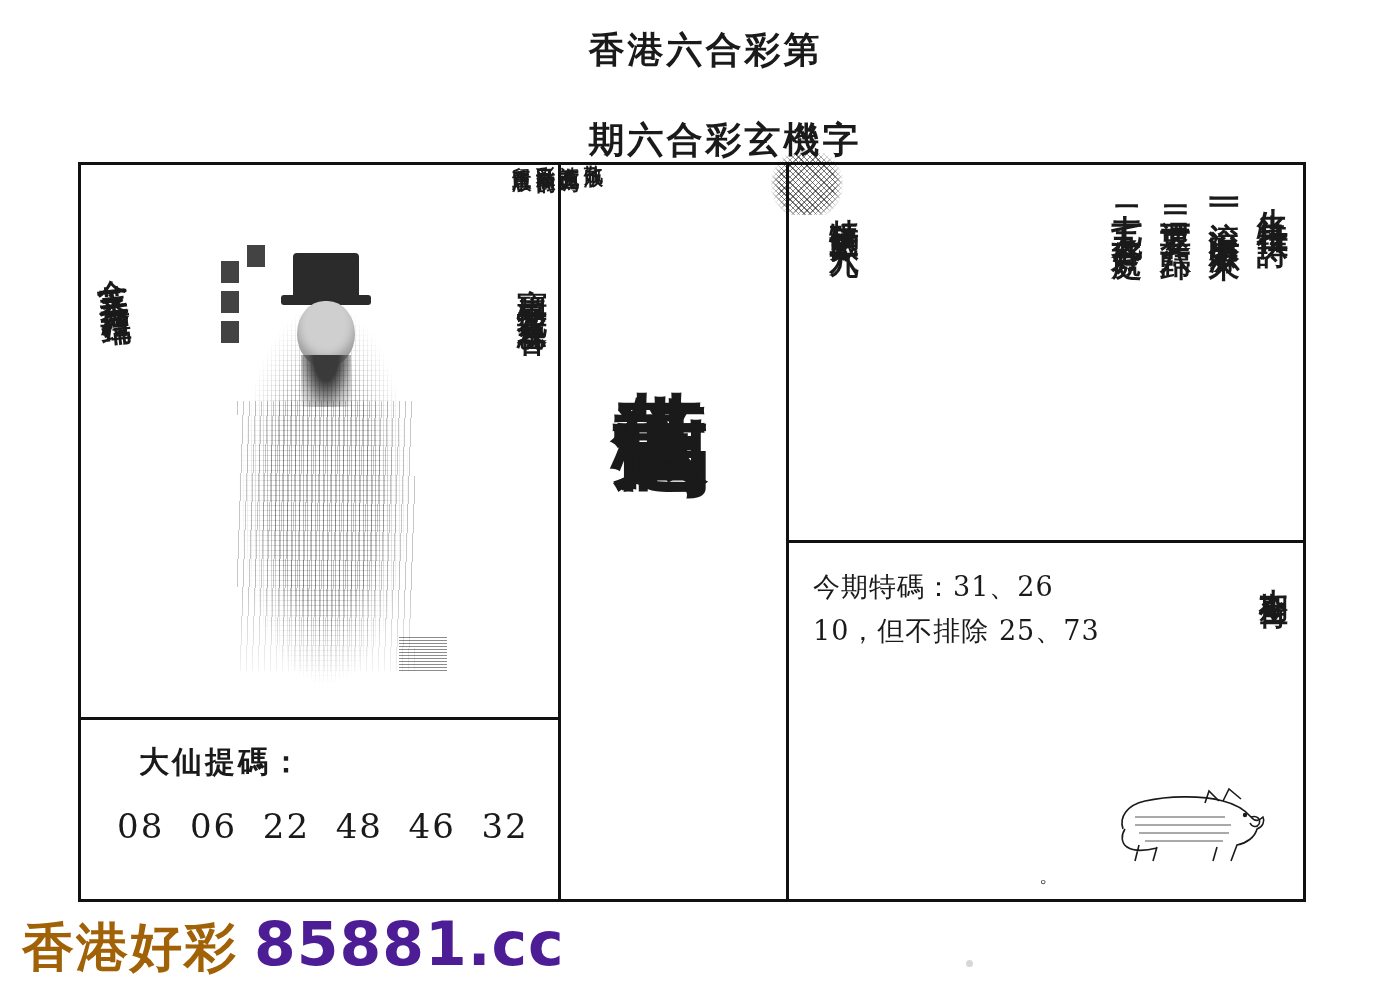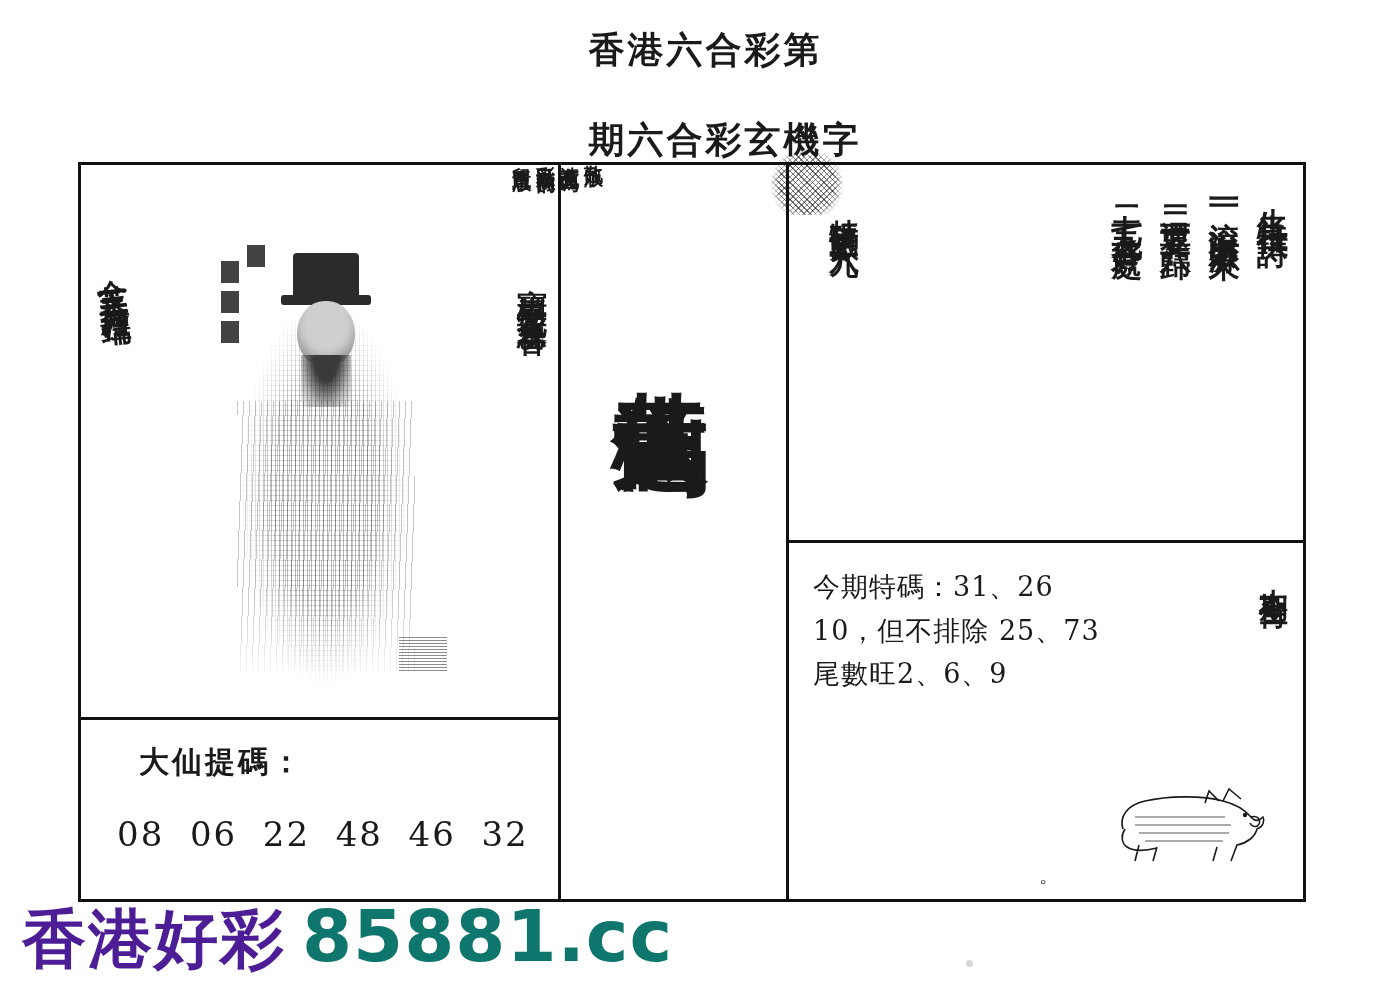--- a/index.html
+++ b/index.html
@@ -433,7 +433,6 @@
       <div class="notes">
         <div class="note-line">今期特碼：31、26</div>
         <div class="note-line">10，但不排除 25、73</div>
-        <div class="note-line">尾數旺2、6、9</div>
       </div>
 
       <div class="dot-low">。</div>

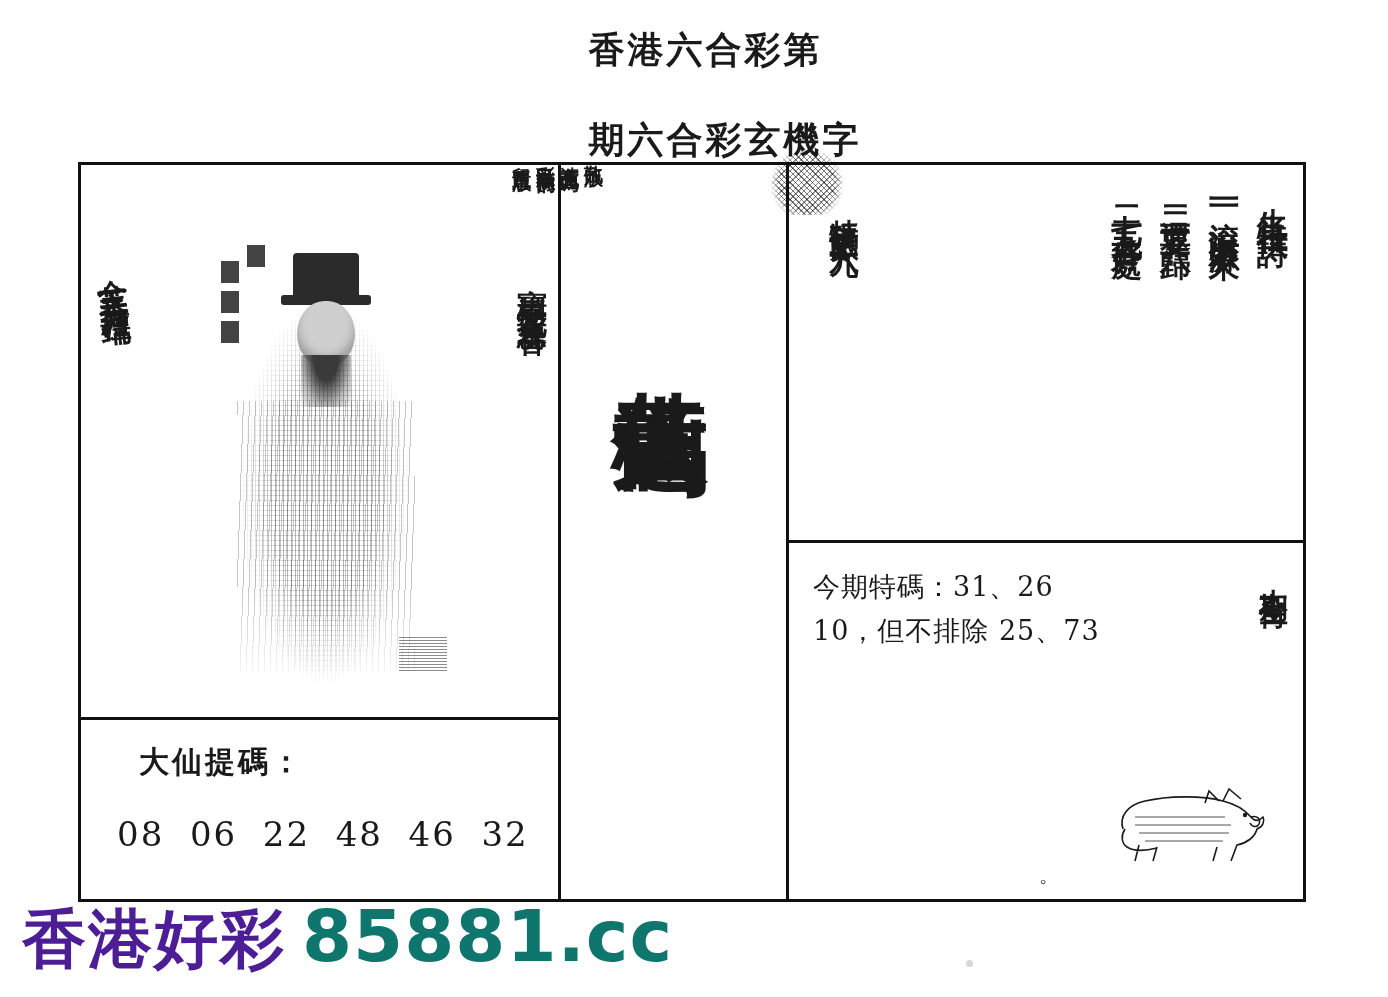--- a/index.html
+++ b/index.html
@@ -200,7 +200,6 @@
     letter-spacing: 2px;
     font-family: "DejaVu Serif", "Liberation Serif", serif;
     white-space: pre;
-    margin-top: 8px;
   }
 
   

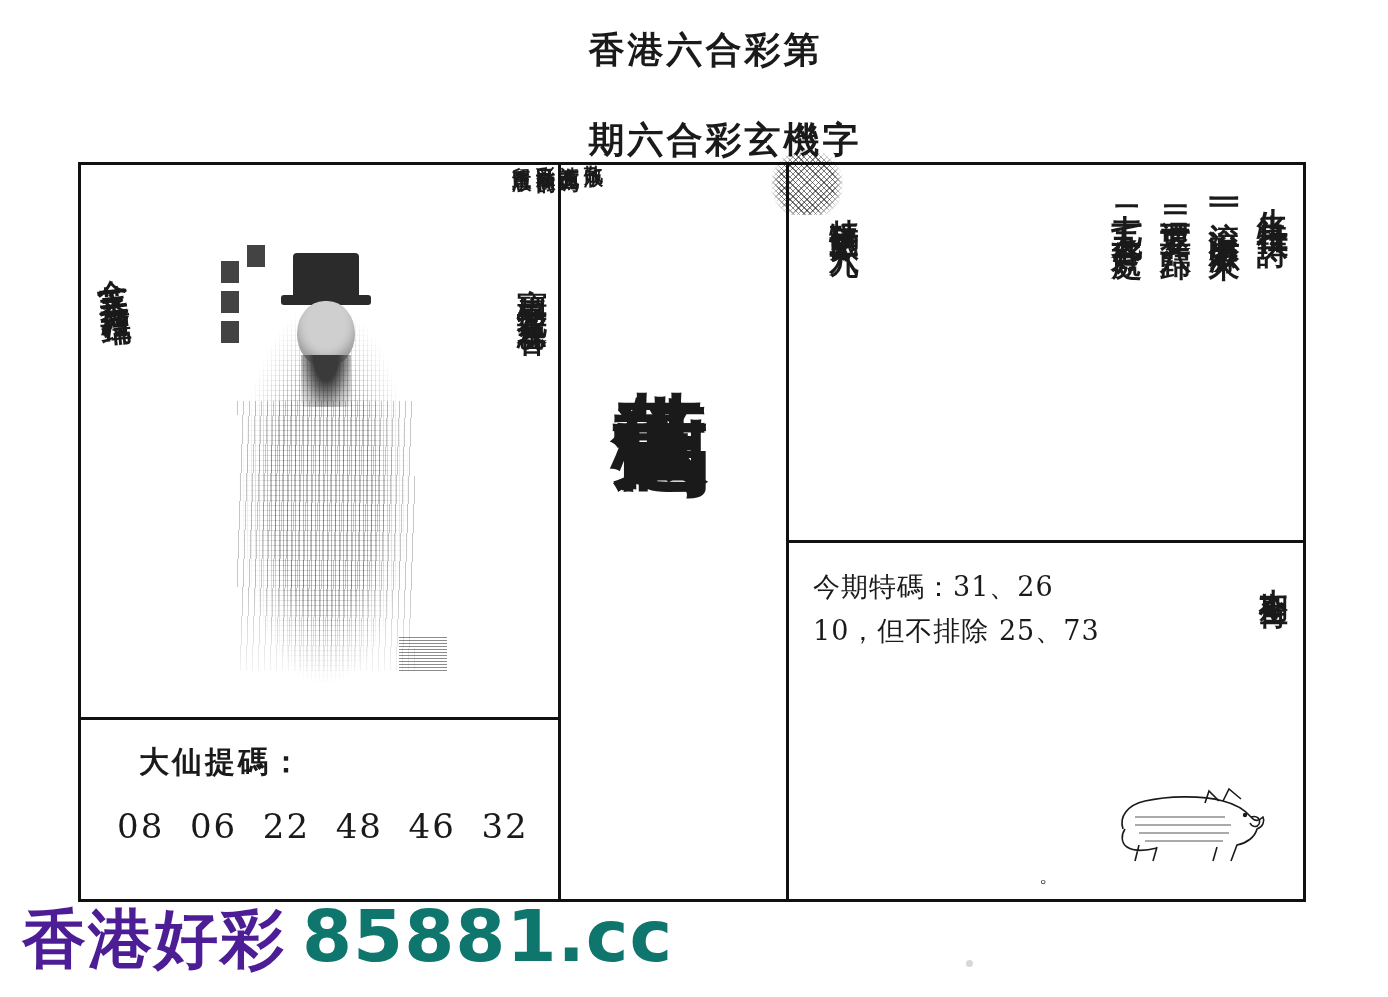--- a/index.html
+++ b/index.html
@@ -336,9 +336,9 @@
     z-index: 5;
   }
   .wm-cn {
-    font-size: 64px;
-    font-weight: bold;
-    color: #4c1d95;
+    font-size: 52px;
+    font-weight: bold;
+    color: #a16207;
     letter-spacing: 2px;
     font-family: "DejaVu Sans", "Liberation Sans", sans-serif;
     -webkit-text-stroke: 2px #ffffff;

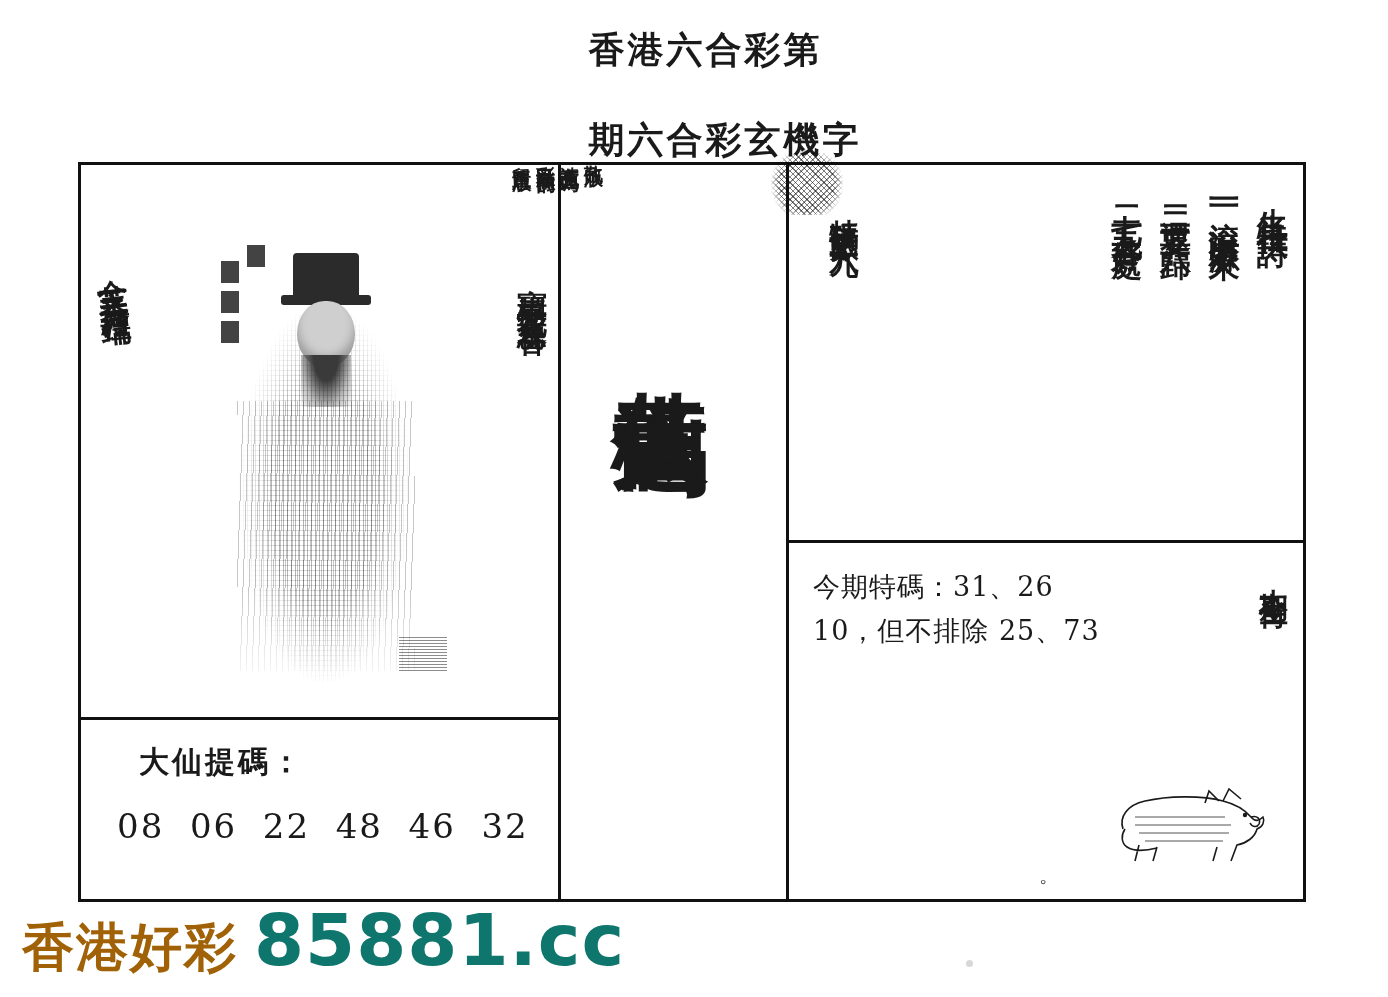--- a/index.html
+++ b/index.html
@@ -345,9 +345,9 @@
     paint-order: stroke fill;
   }
   .wm-num {
-    font-size: 72px;
-    font-weight: bold;
-    color: #0f766e;
+    font-size: 60px;
+    font-weight: bold;
+    color: #4c1d95;
     letter-spacing: 1px;
     font-family: "DejaVu Sans", "Liberation Sans", sans-serif;
     -webkit-text-stroke: 2px #ffffff;

